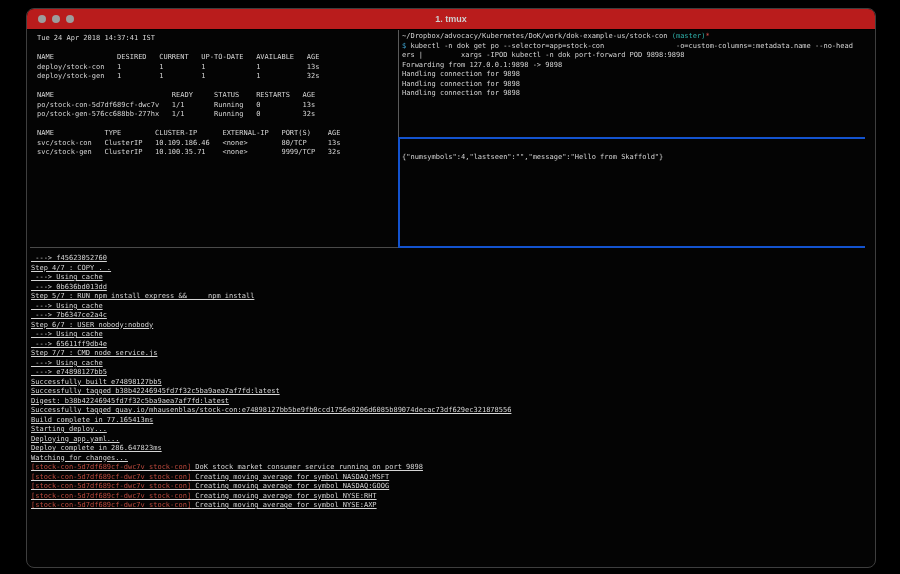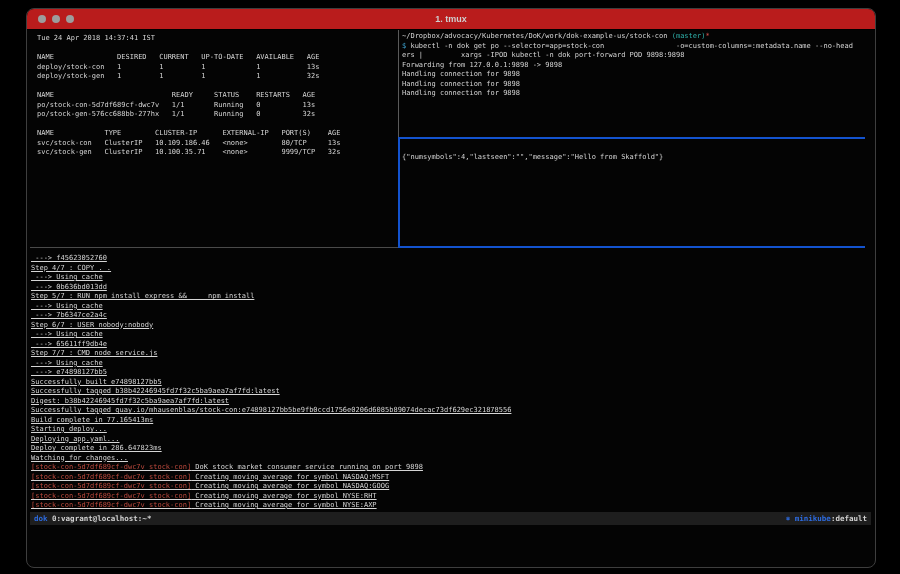--- a/index.html
+++ b/index.html
@@ -77,10 +77,6 @@
 
   <div class="pane pane3"><div class="tline"><span> ---&gt; f45623052760</span></div><div class="tline"><span>Step 4/7 : COPY . .</span></div><div class="tline"><span> ---&gt; Using cache</span></div><div class="tline"><span> ---&gt; 0b636bd013dd</span></div><div class="tline"><span>Step 5/7 : RUN npm install express &amp;&amp;     npm install</span></div><div class="tline"><span> ---&gt; Using cache</span></div><div class="tline"><span> ---&gt; 7b6347ce2a4c</span></div><div class="tline"><span>Step 6/7 : USER nobody:nobody</span></div><div class="tline"><span> ---&gt; Using cache</span></div><div class="tline"><span> ---&gt; 65611ff9db4e</span></div><div class="tline"><span>Step 7/7 : CMD node service.js</span></div><div class="tline"><span> ---&gt; Using cache</span></div><div class="tline"><span> ---&gt; e74898127bb5</span></div><div class="tline"><span>Successfully built e74898127bb5</span></div><div class="tline"><span>Successfully tagged b38b42246945fd7f32c5ba9aea7af7fd:latest</span></div><div class="tline"><span>Digest: b38b42246945fd7f32c5ba9aea7af7fd:latest</span></div><div class="tline"><span>Successfully tagged quay.io/mhausenblas/stock-con:e74898127bb5be9fb0ccd1756e0206d6085b89074decac73df629ec321878556</span></div><div class="tline"><span>Build complete in 77.165413ms</span></div><div class="tline"><span>Starting deploy...</span></div><div class="tline"><span>Deploying app.yaml...</span></div><div class="tline"><span>Deploy complete in 286.647823ms</span></div><div class="tline"><span>Watching for changes...</span></div><div class="tline"><span style="color: rgb(191, 74, 62);">[stock-con-5d7df689cf-dwc7v stock-con]</span><span> DoK stock market consumer service running on port 9898</span></div><div class="tline"><span style="color: rgb(191, 74, 62);">[stock-con-5d7df689cf-dwc7v stock-con]</span><span> Creating moving average for symbol NASDAQ:MSFT</span></div><div class="tline"><span style="color: rgb(191, 74, 62);">[stock-con-5d7df689cf-dwc7v stock-con]</span><span> Creating moving average for symbol NASDAQ:GOOG</span></div><div class="tline"><span style="color: rgb(191, 74, 62);">[stock-con-5d7df689cf-dwc7v stock-con]</span><span> Creating moving average for symbol NYSE:RHT</span></div><div class="tline"><span style="color: rgb(191, 74, 62);">[stock-con-5d7df689cf-dwc7v stock-con]</span><span> Creating moving average for symbol NYSE:AXP</span></div></div>
 
-  <div class="statusbar">
-    <div class="status-left"><span style="color: rgb(45, 107, 223);">dok</span><span> 0:vagrant@localhost:~*</span></div>
-    <div class="status-right"><span style="color: rgb(45, 107, 223);">⎈ </span><span style="color: rgb(45, 107, 223);">minikube</span><span>:default</span></div>
-  </div>
 
 </div>
 

